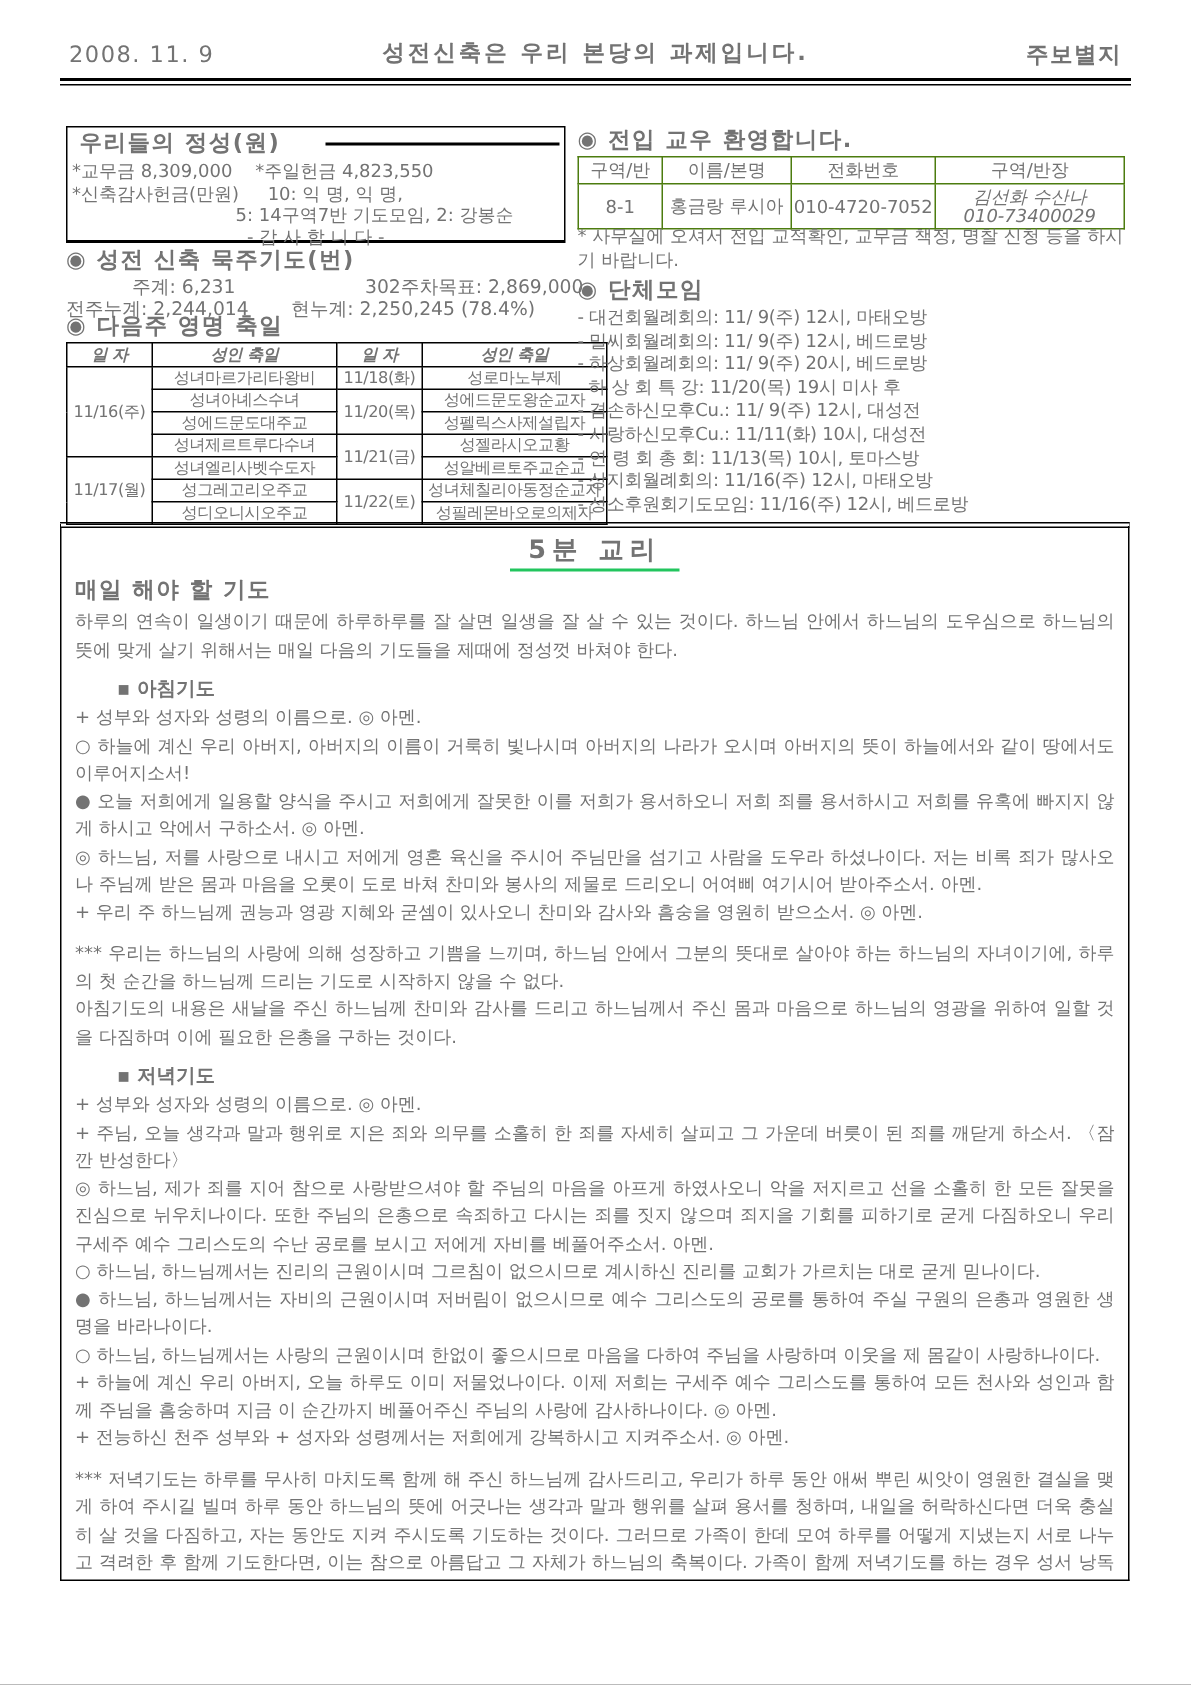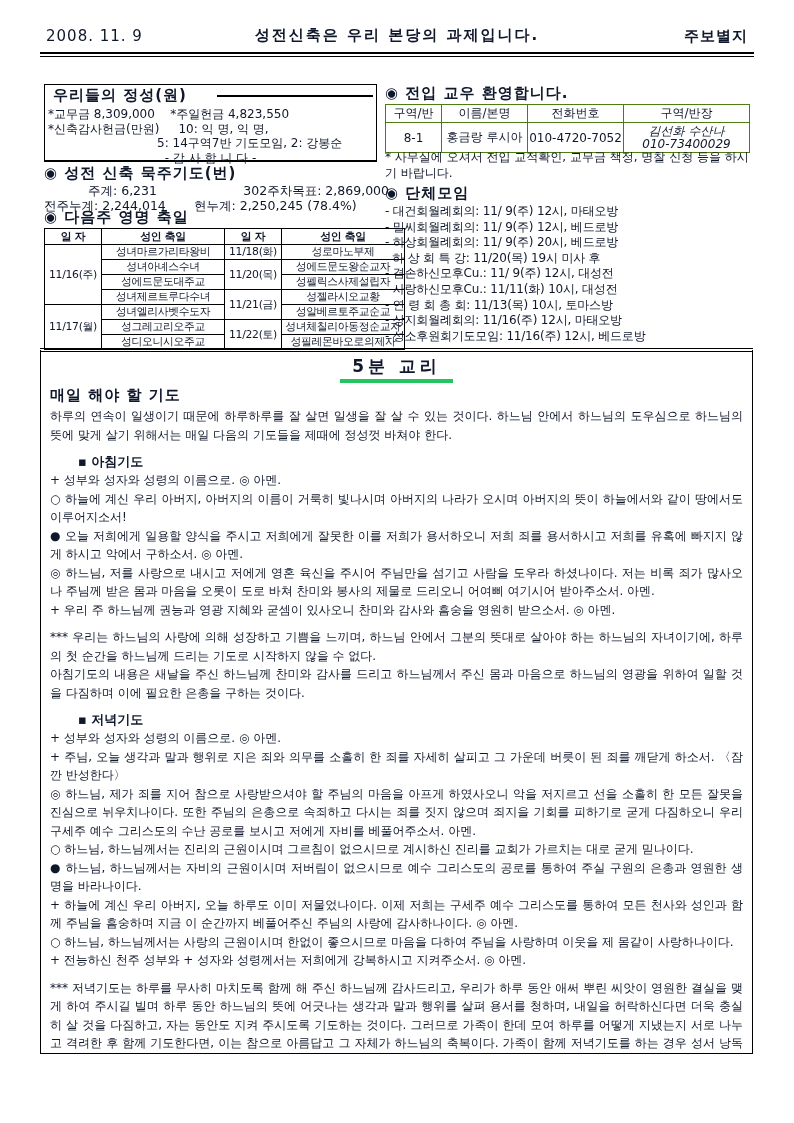--- a/index.html
+++ b/index.html
@@ -5,7 +5,7 @@
   html,body{margin:0;padding:0;background:#888;}
   .page{
     position:relative;width:794px;height:1123px;margin:0 auto;
-    background:#ffffff;color:#0f172a;
+    background:#ffffff;color:#737373;
     font-family:"DejaVu Sans","Liberation Sans",sans-serif;
     overflow:hidden;
   }

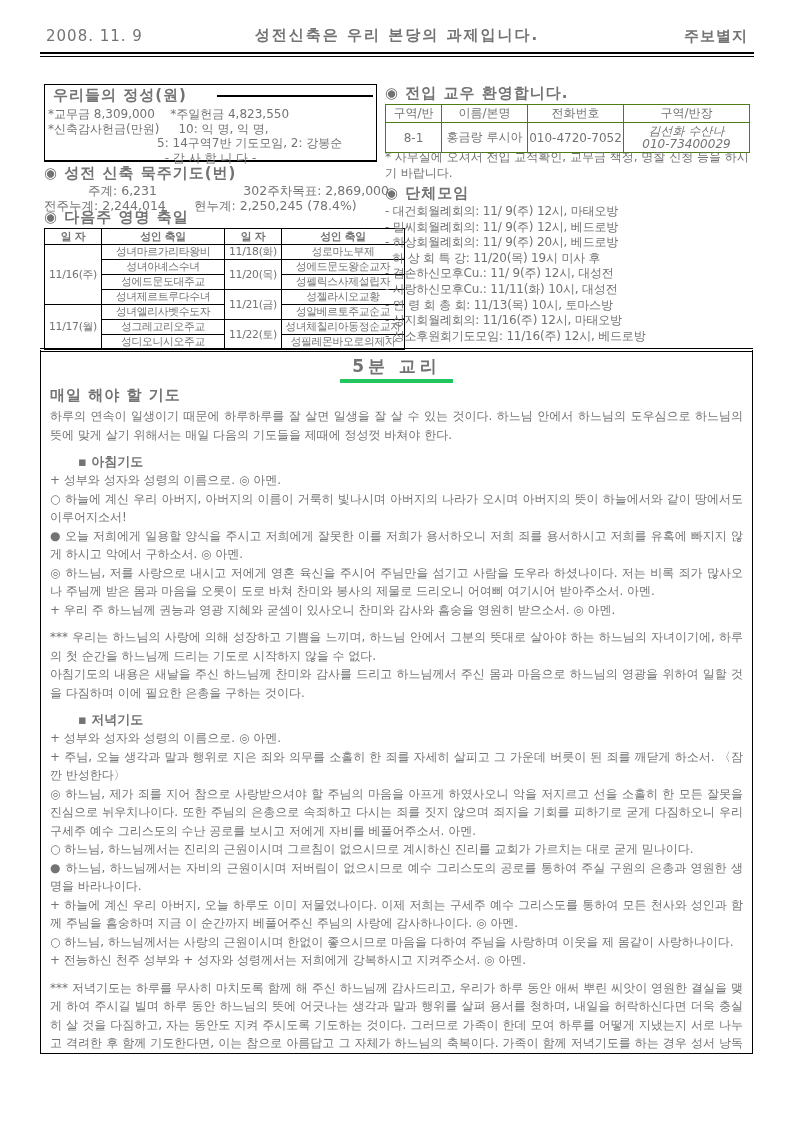--- a/index.html
+++ b/index.html
@@ -32,7 +32,7 @@
   table{border-collapse:collapse;}
   .feast-table{left:44px;top:228px;width:356px;table-layout:fixed;}
   .feast-table th,.feast-table td{border:1px solid #000;font-size:10.8px;text-align:center;padding:0;height:14px;letter-spacing:-0.3px;overflow:hidden;white-space:nowrap;}
-  .feast-table th{font-weight:bold;height:15px;}
+  .feast-table th{font-weight:bold;height:15px;font-style:italic;}
   .fc-date{width:56px;}
   .fc-saint{width:122px;}
   

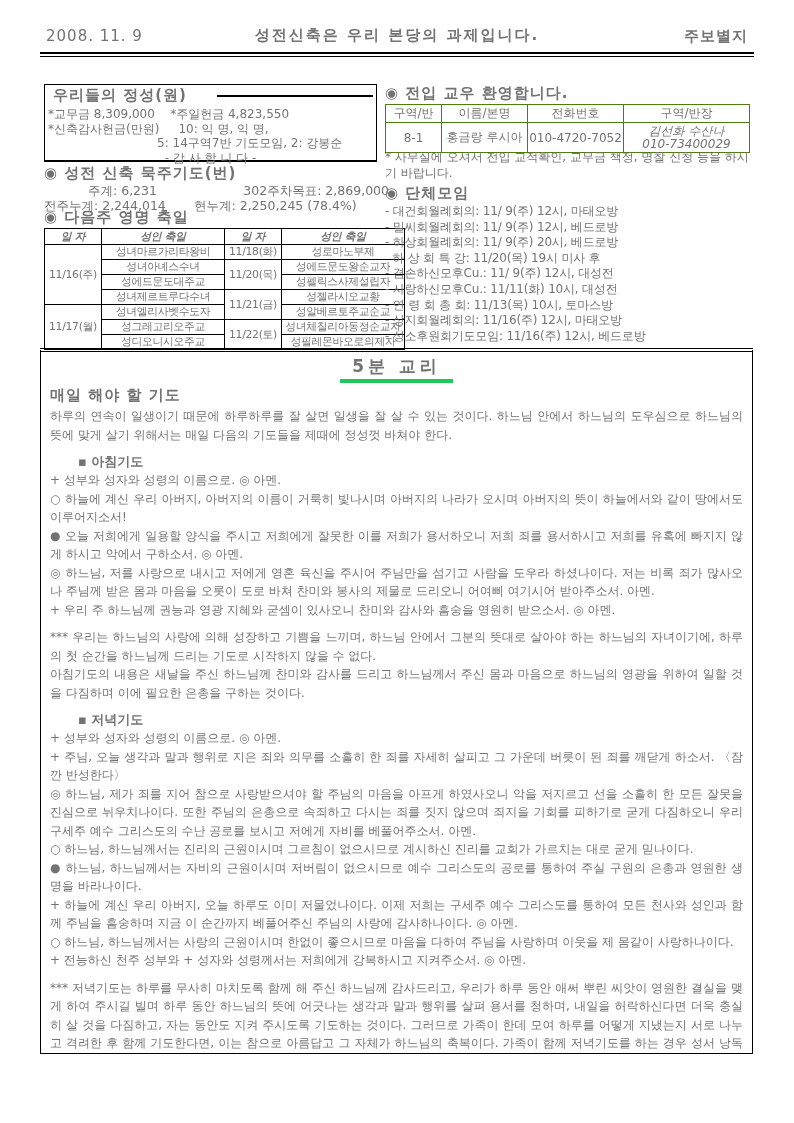--- a/index.html
+++ b/index.html
@@ -48,7 +48,7 @@
   
   .cat-box{left:40px;top:348px;width:713px;height:706px;border:1px solid #000;border-top:4px double #000;box-sizing:border-box;padding:3px 9px 0 9px;overflow:hidden;}
   .cat-title-wrap{text-align:center;}
-  .cat-title{display:inline-block;font-size:17px;font-weight:bold;letter-spacing:4px;border-bottom:4px solid #22c55e;padding:0 12px 1px 12px;}
+  .cat-title{display:inline-block;font-size:17px;font-weight:bold;letter-spacing:4px;border-bottom:2px solid #22c55e;padding:0 12px 1px 12px;}
   .cat-heading{font-size:15px;font-weight:bold;margin:3px 0 2px 0;letter-spacing:1px;}
   .cat-intro{font-size:12px;line-height:18.5px;text-align:justify;}
   .prayer-heading{font-size:13px;font-weight:bold;margin-top:9px;line-height:18px;margin-left:28px;}

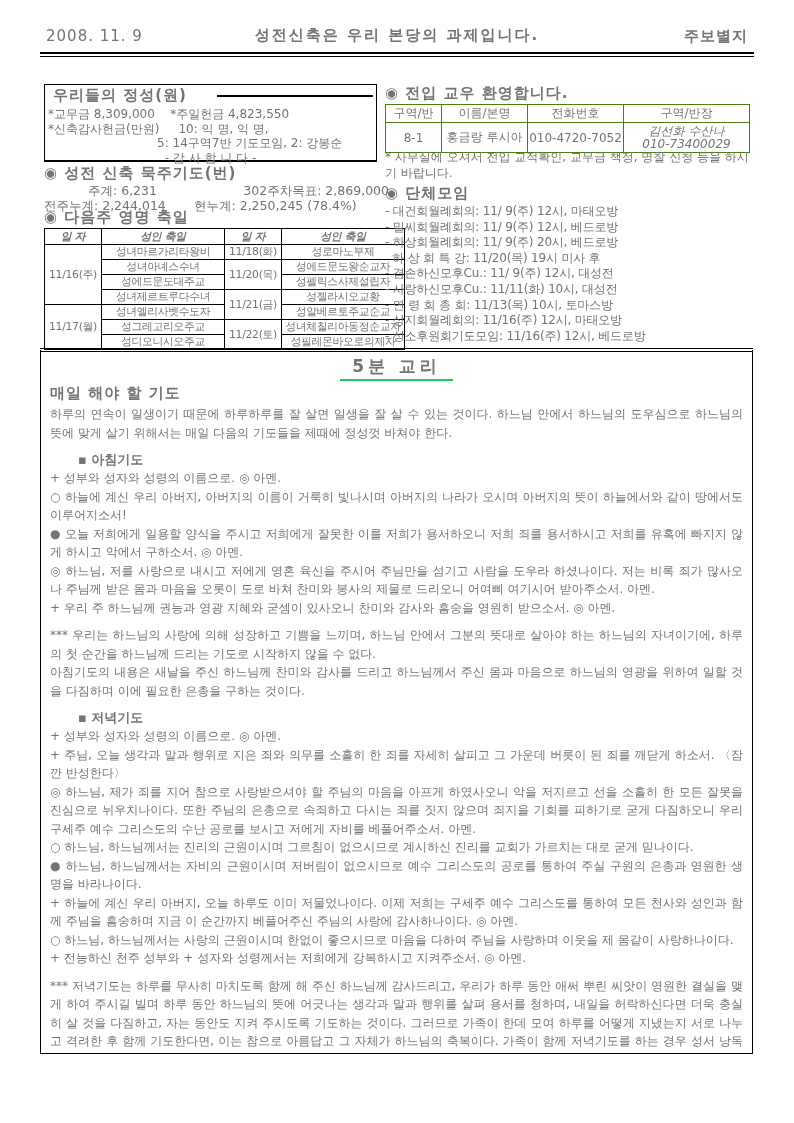--- a/index.html
+++ b/index.html
@@ -191,8 +191,8 @@
       <div class="pline">◎ 하느님, 제가 죄를 지어 참으로 사랑받으셔야 할 주님의 마음을 아프게 하였사오니 악을 저지르고 선을 소홀히 한 모든 잘못을 진심으로 뉘우치나이다. 또한 주님의 은총으로 속죄하고 다시는 죄를 짓지 않으며 죄지을 기회를 피하기로 굳게 다짐하오니 우리 구세주 예수 그리스도의 수난 공로를 보시고 저에게 자비를 베풀어주소서. 아멘.</div>
       <div class="pline">○ 하느님, 하느님께서는 진리의 근원이시며 그르침이 없으시므로 계시하신 진리를 교회가 가르치는 대로 굳게 믿나이다.</div>
       <div class="pline">● 하느님, 하느님께서는 자비의 근원이시며 저버림이 없으시므로 예수 그리스도의 공로를 통하여 주실 구원의 은총과 영원한 생명을 바라나이다.</div>
+      <div class="pline">○ 하느님, 하느님께서는 사랑의 근원이시며 한없이 좋으시므로 마음을 다하여 주님을 사랑하며 이웃을 제 몸같이 사랑하나이다.</div>
       <div class="pline">+ 하늘에 계신 우리 아버지, 오늘 하루도 이미 저물었나이다. 이제 저희는 구세주 예수 그리스도를 통하여 모든 천사와 성인과 함께 주님을 흠숭하며 지금 이 순간까지 베풀어주신 주님의 사랑에 감사하나이다. ◎ 아멘.</div>
-      <div class="pline">○ 하느님, 하느님께서는 사랑의 근원이시며 한없이 좋으시므로 마음을 다하여 주님을 사랑하며 이웃을 제 몸같이 사랑하나이다.</div>
       <div class="pline">+ 전능하신 천주 성부와 + 성자와 성령께서는 저희에게 강복하시고 지켜주소서. ◎ 아멘.</div>
       <div class="pnote">*** 저녁기도는 하루를 무사히 마치도록 함께 해 주신 하느님께 감사드리고, 우리가 하루 동안 애써 뿌린 씨앗이 영원한 결실을 맺게 하여 주시길 빌며 하루 동안 하느님의 뜻에 어긋나는 생각과 말과 행위를 살펴 용서를 청하며, 내일을 허락하신다면 더욱 충실히 살 것을 다짐하고, 자는 동안도 지켜 주시도록 기도하는 것이다. 그러므로 가족이 한데 모여 하루를 어떻게 지냈는지 서로 나누고 격려한 후 함께 기도한다면, 이는 참으로 아름답고 그 자체가 하느님의 축복이다. 가족이 함께 저녁기도를 하는 경우 성서 낭독을 하든가 자유기도나 성가를 넣어 더 풍부히 하면 좋다.</div>
     </div>

